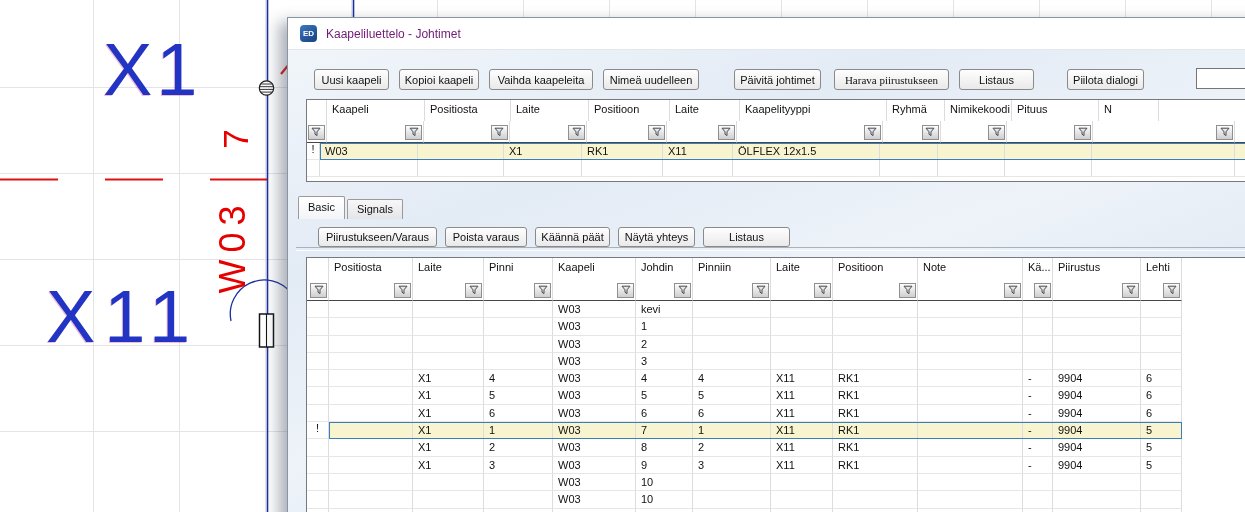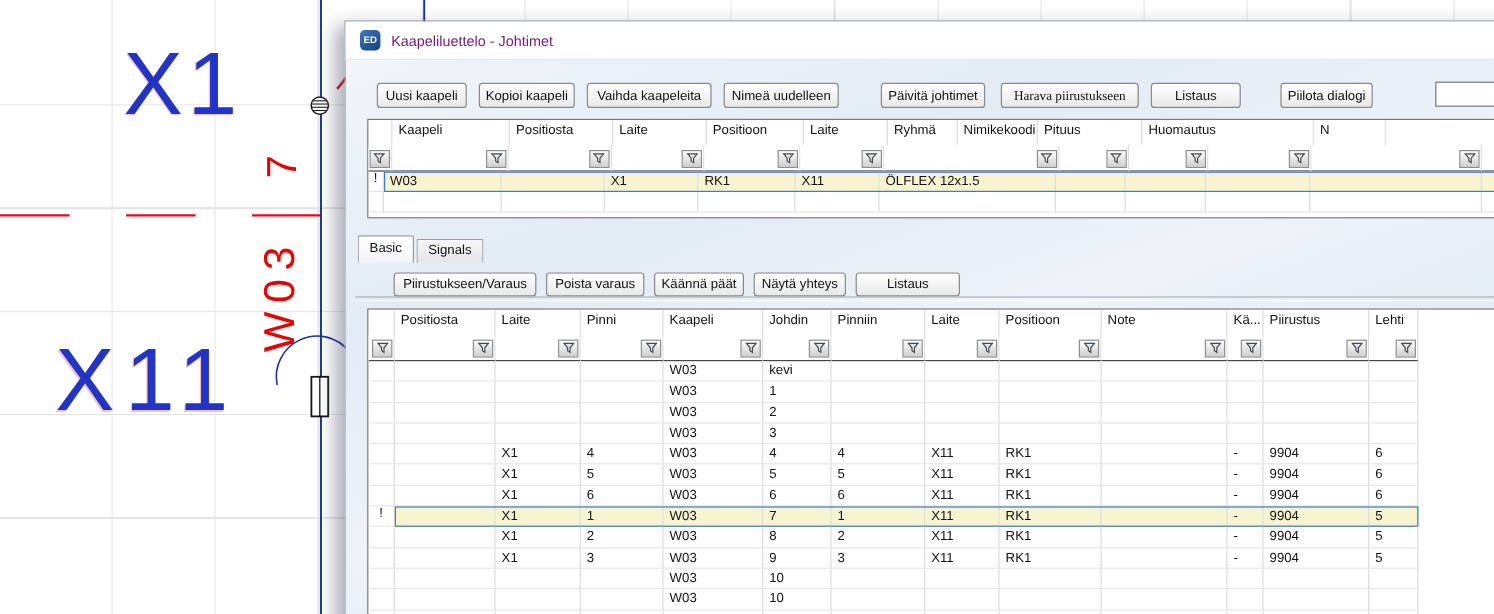--- a/index.html
+++ b/index.html
@@ -132,6 +132,7 @@
           <div class="hcell" style="width: 78px;">Laite</div>
           <div class="hcell" style="width: 81px;">Positioon</div>
           <div class="hcell" style="width: 70px;">Laite</div>
+          <div class="hcell" style="width: 147px;">Kaapelityyppi</div>
           <div class="hcell" style="width: 58px;">Ryhmä</div>
           <div class="hcell" style="width: 67px;">Nimikekoodi</div>
           <div class="hcell" style="width: 87px;">Pituus</div>

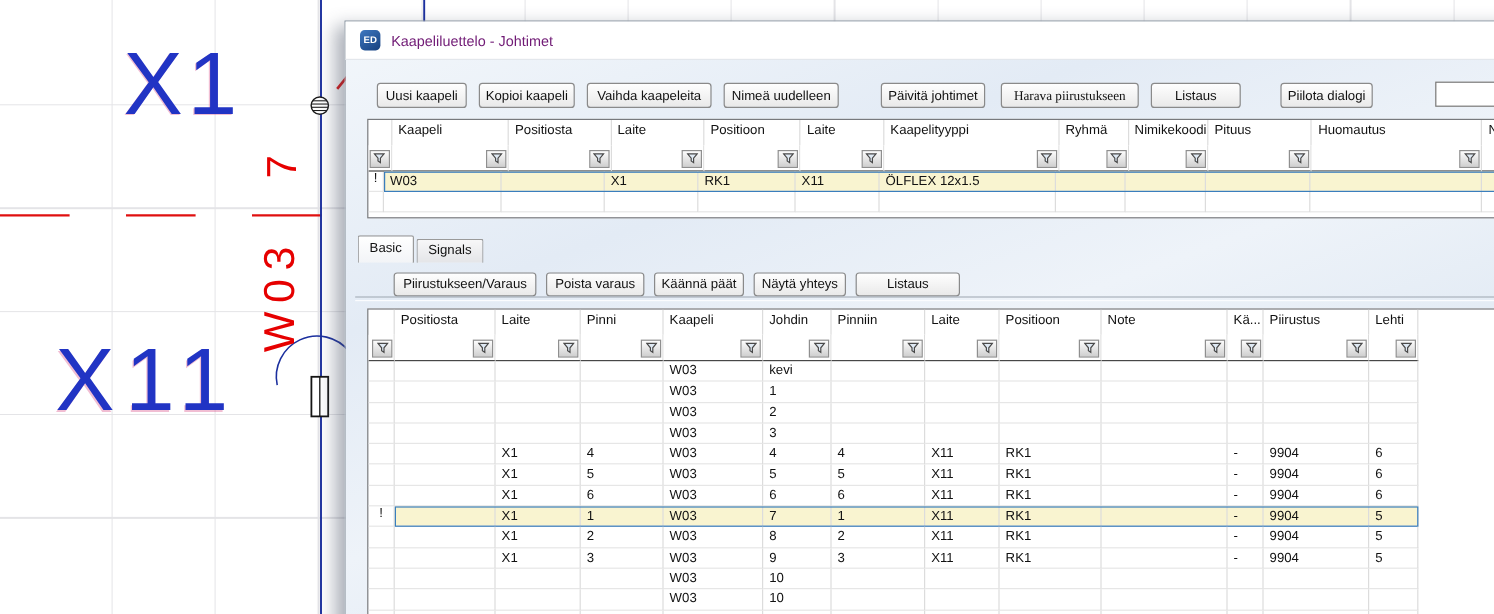--- a/index.html
+++ b/index.html
@@ -136,7 +136,6 @@
           <div class="hcell" style="width: 58px;">Ryhmä</div>
           <div class="hcell" style="width: 67px;">Nimikekoodi</div>
           <div class="hcell" style="width: 87px;">Pituus</div>
-          <div class="hcell" style="width: 143px;">Huomautus</div>
           <div class="hcell" style="width: 60px;">N</div>
         </div>
         <div class="tfilter">

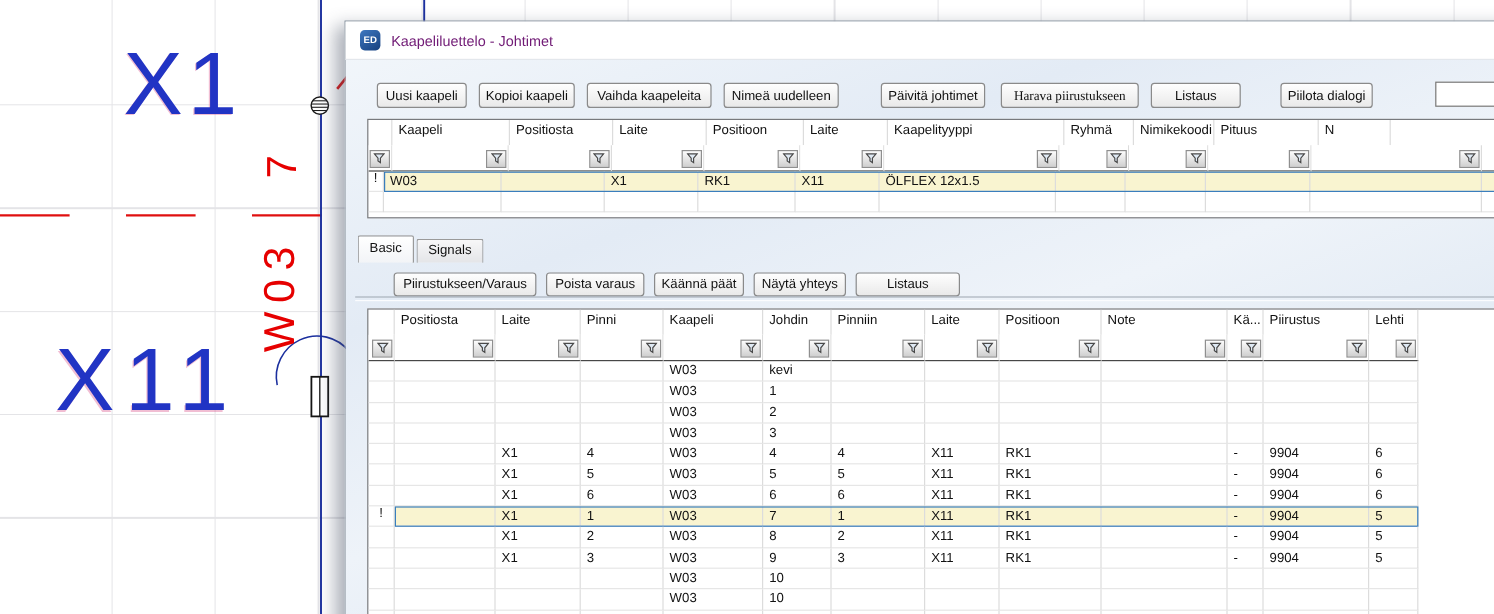--- a/index.html
+++ b/index.html
@@ -38,7 +38,7 @@
           background:linear-gradient(#fefefe,#f5f5f5 45%,#e9e9e9);
           font-family:"Liberation Sans",sans-serif;font-size:11px;color:#111;padding:0;}
   .toolbar{position:absolute;left:0;top:51px;height:21px;display:flex;}
-  .actions{position:absolute;left:14px;top:209px;height:36px;display:flex;}
+  .actions{position:absolute;left:4px;top:209px;height:36px;display:flex;}
   .actions .winbtn{height:20px;}
 
   .show-label{position:absolute;left:872px;top:56px;font-size:11px;margin-left:48px;}

